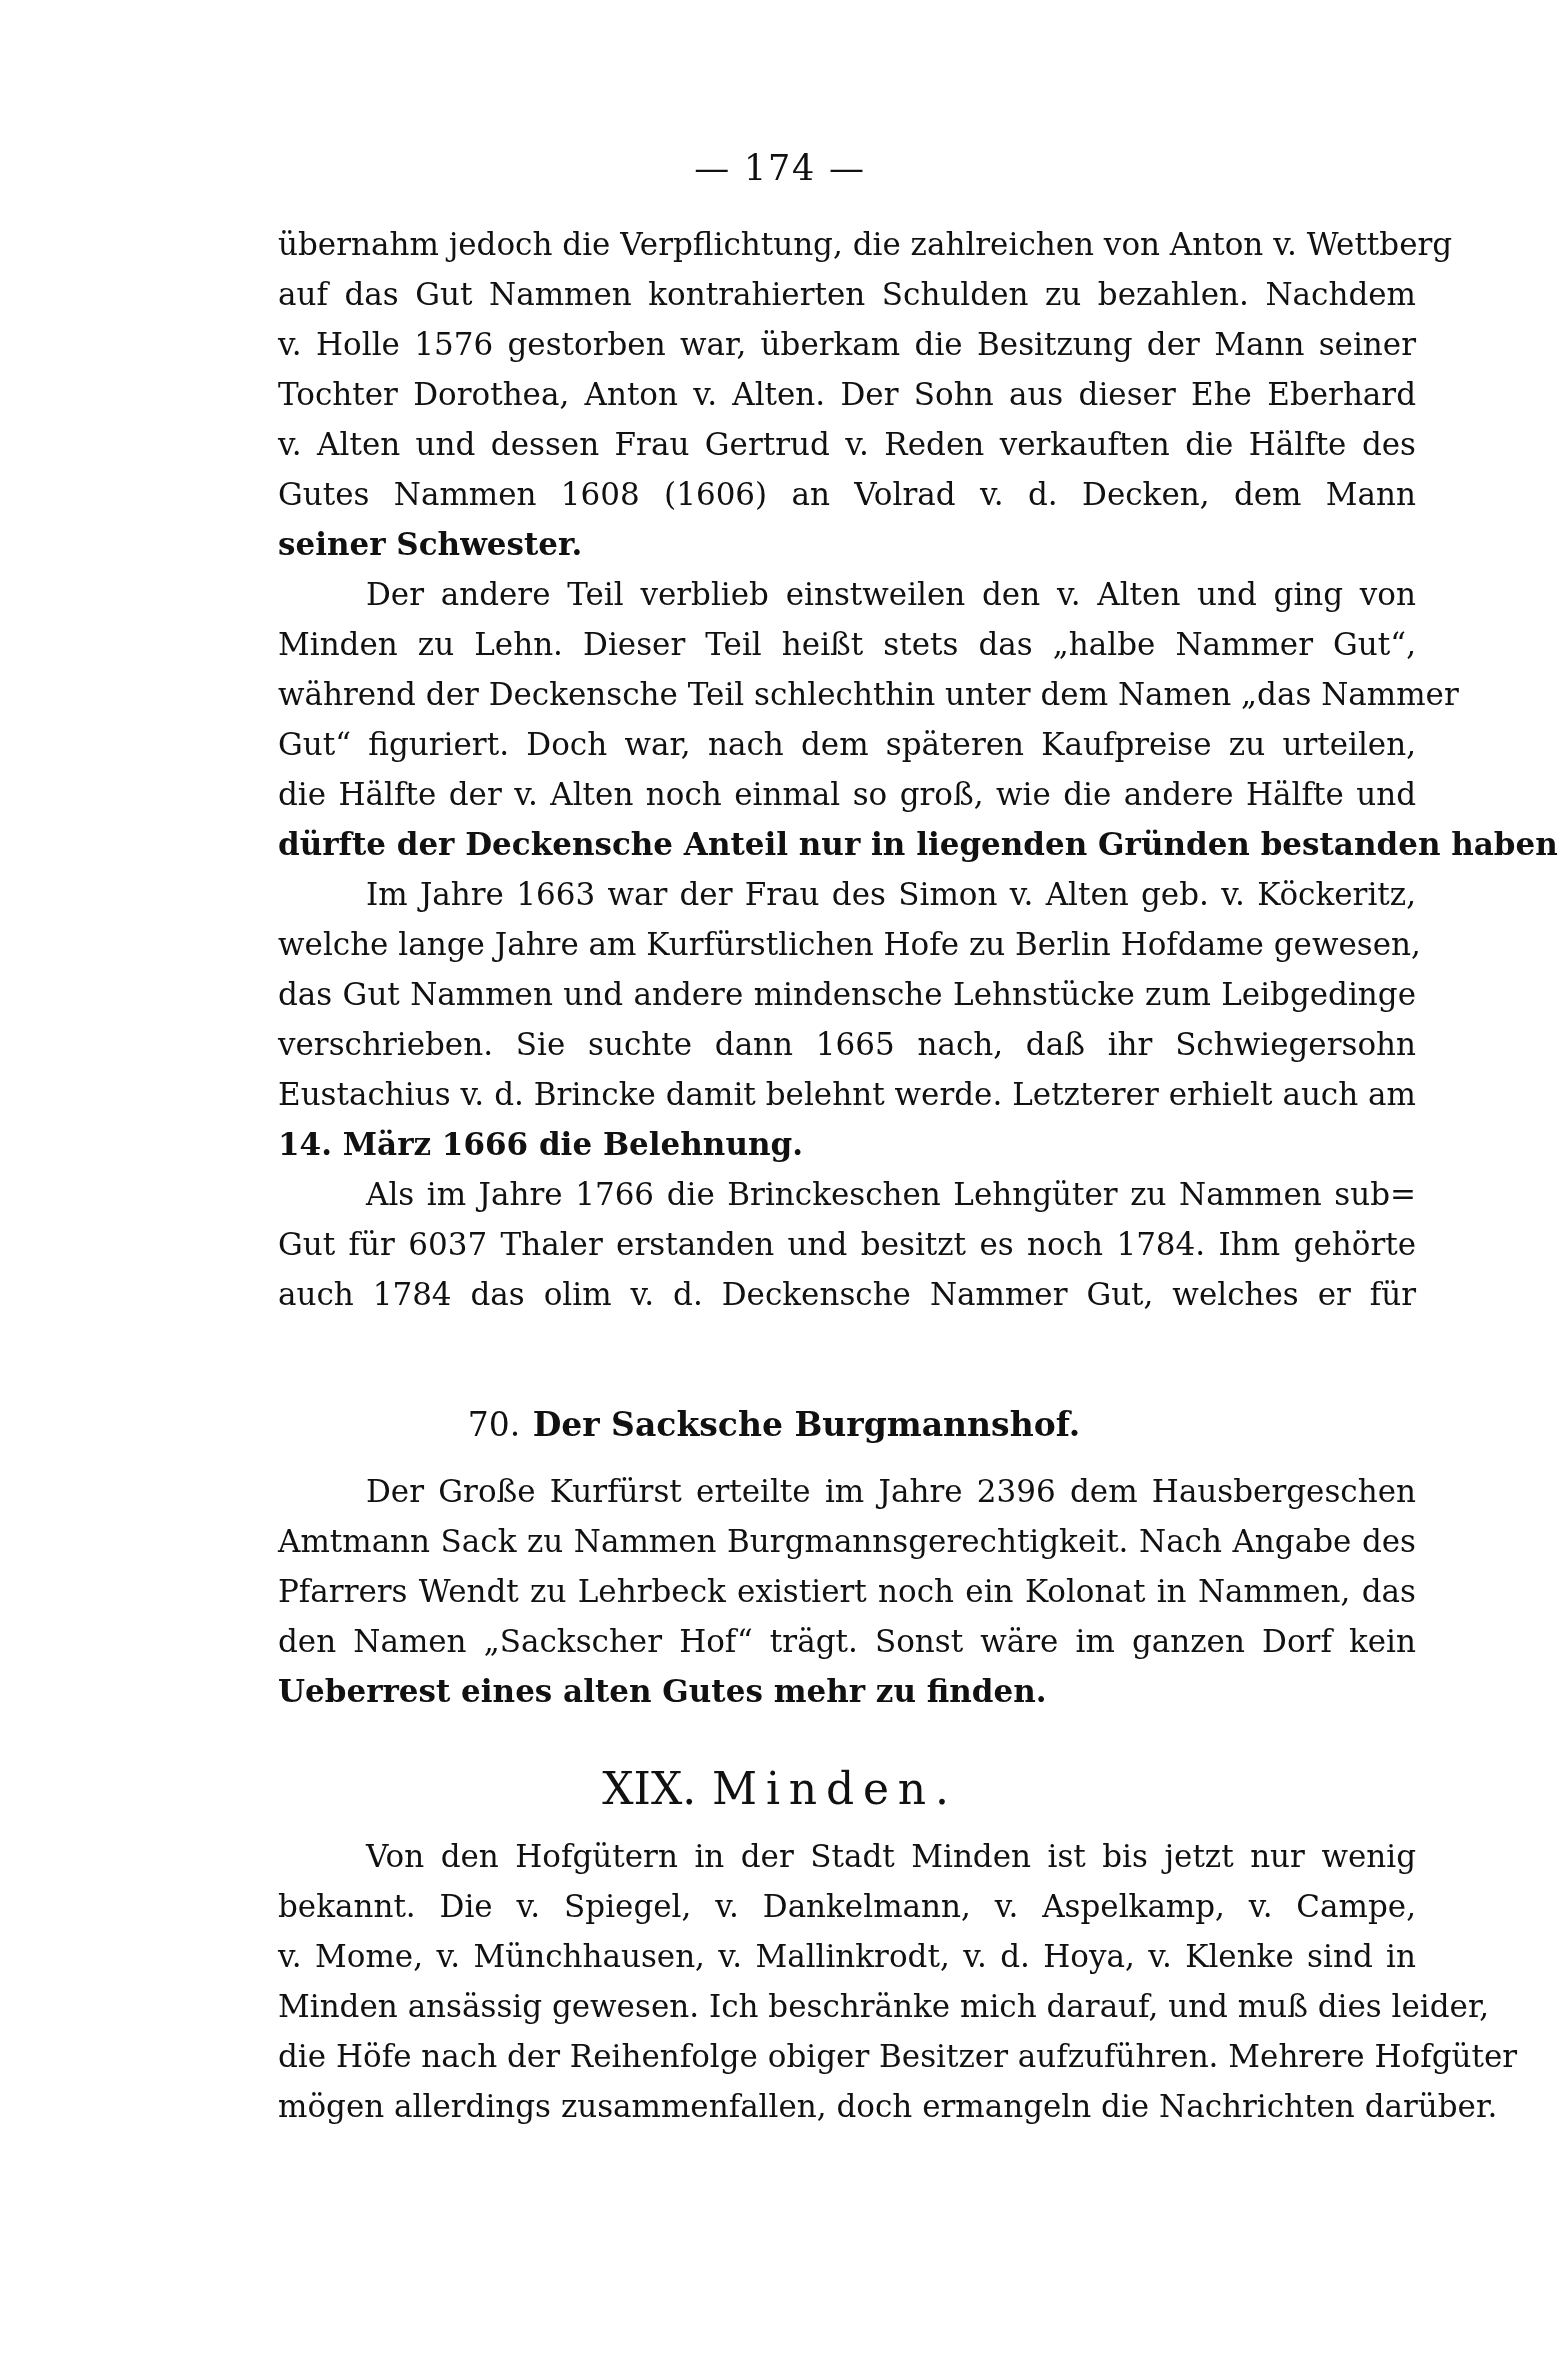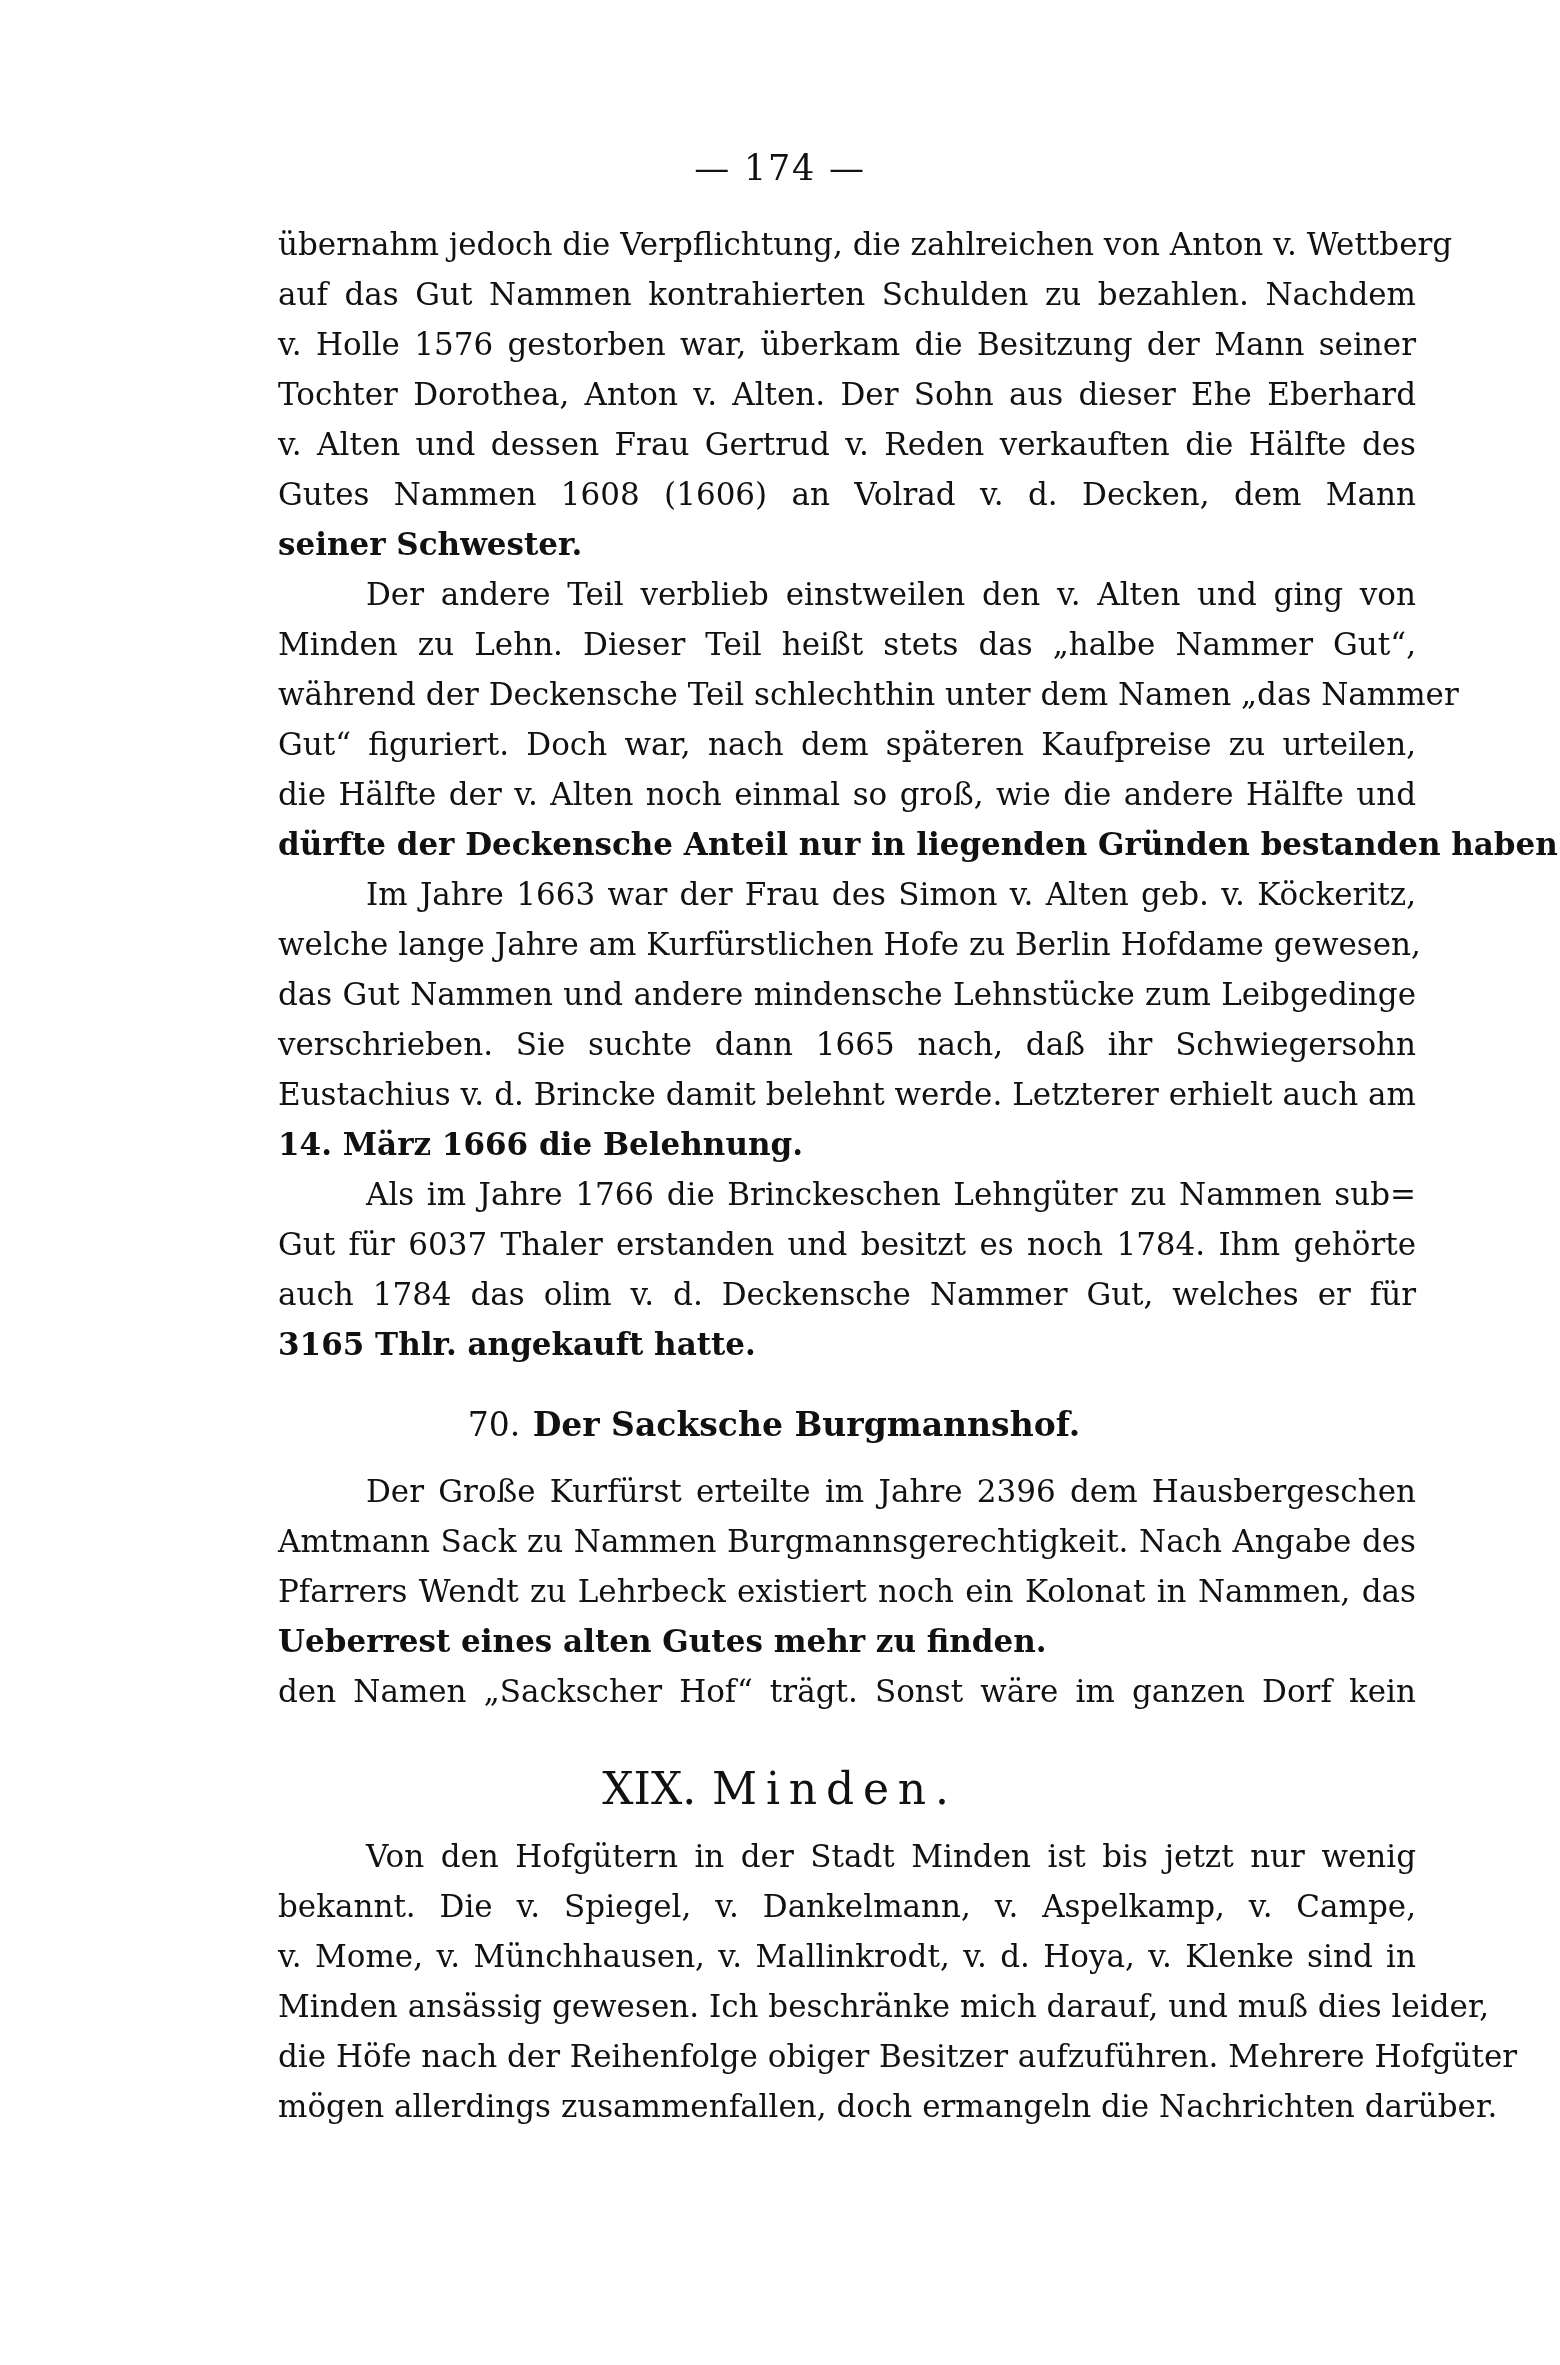--- a/index.html
+++ b/index.html
@@ -50,7 +50,6 @@
   <span class="line indent">Als im Jahre 1766 die Brinckeschen Lehngüter zu Nammen sub=</span>
   <span class="line">Gut für 6037 Thaler erstanden und besitzt es noch 1784. Ihm gehörte</span>
   <span class="line">auch 1784 das olim v. d. Deckensche Nammer Gut, welches er für</span>
-  <span class="line last">3165 Thlr. angekauft hatte.</span>
 </div>
 
 <div class="heading70">

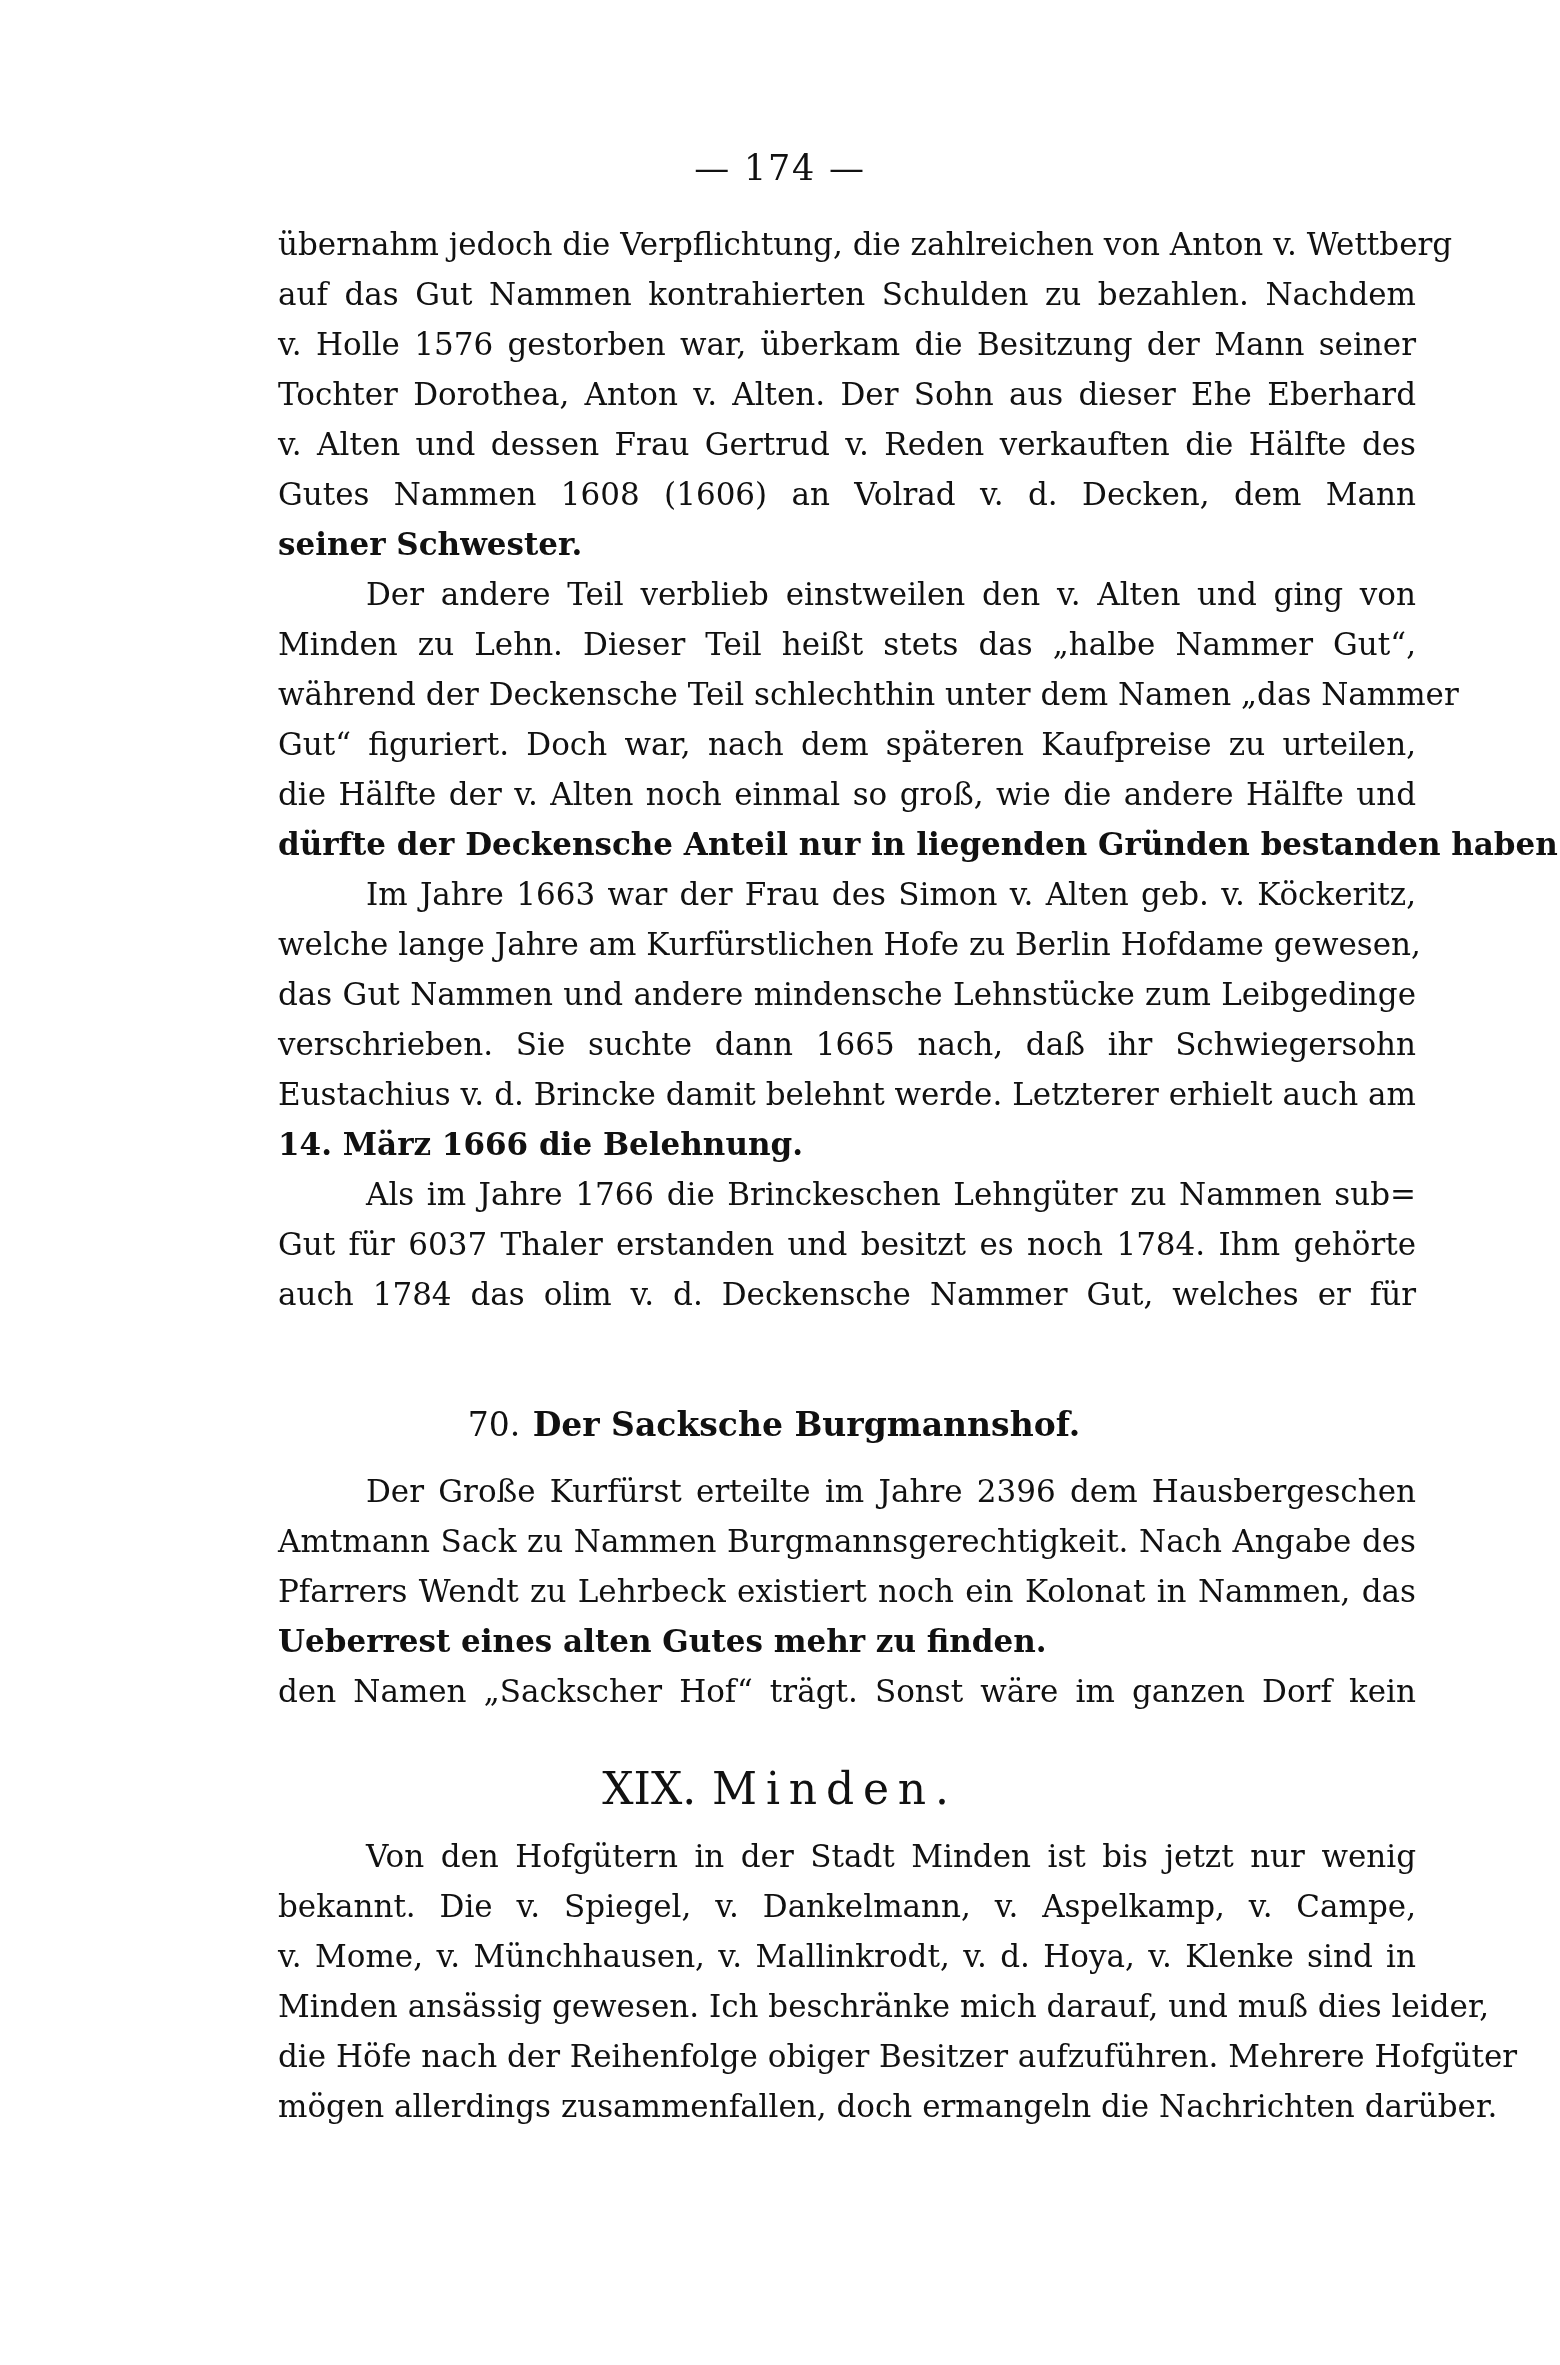--- a/index.html
+++ b/index.html
@@ -60,8 +60,8 @@
   <span class="line indent">Der Große Kurfürst erteilte im Jahre 2396 dem Hausbergeschen</span>
   <span class="line">Amtmann Sack zu Nammen Burgmannsgerechtigkeit. Nach Angabe des</span>
   <span class="line">Pfarrers Wendt zu Lehrbeck existiert noch ein Kolonat in Nammen, das</span>
+  <span class="line">den Namen „Sackscher Hof“ trägt. Sonst wäre im ganzen Dorf kein</span>
   <span class="line last">Ueberrest eines alten Gutes mehr zu finden.</span>
-  <span class="line">den Namen „Sackscher Hof“ trägt. Sonst wäre im ganzen Dorf kein</span>
 </div>
 
 <div class="heading-xix">

